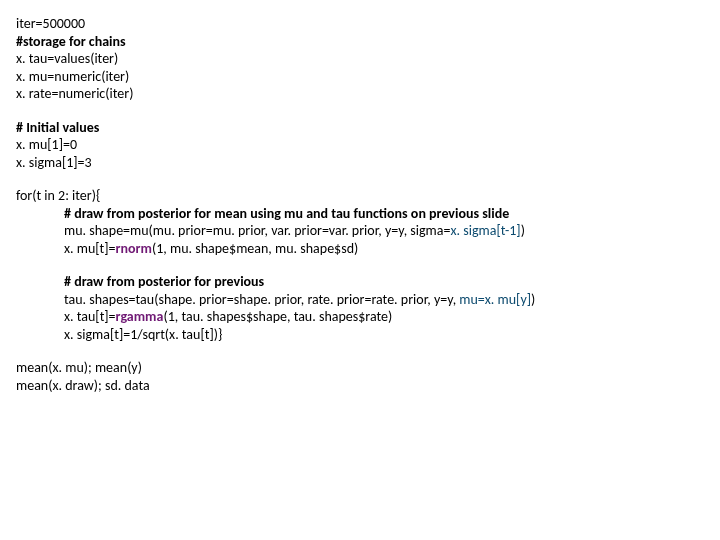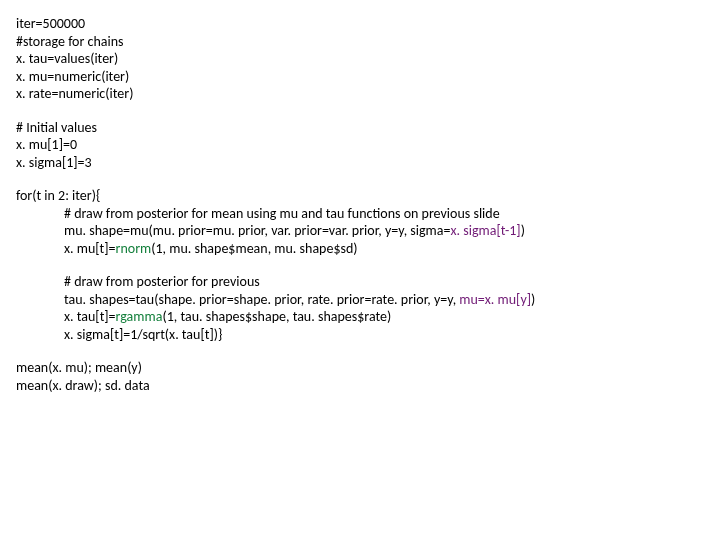--- a/index.html
+++ b/index.html
@@ -16,7 +16,7 @@
   .slide {
     padding: 15px 16px;
   }
-  .bold { font-weight: 400; }
+  .bold { font-weight: 700; }
   .red { color: #701a75; }
   .blue { color: #15803d; text-align: right; }
   .indent1 { margin-left: 48px; }

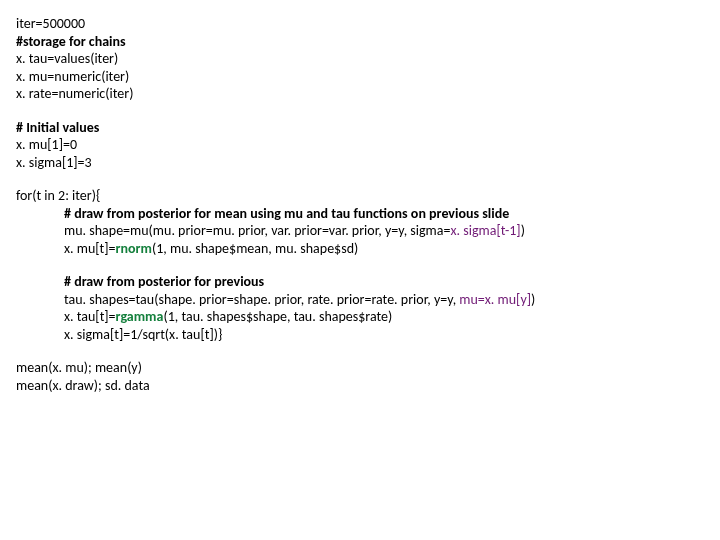--- a/index.html
+++ b/index.html
@@ -17,7 +17,7 @@
     padding: 15px 16px;
   }
   .bold { font-weight: 700; }
-  .red { color: #701a75; }
+  .red { color: #0c4a6e; }
   .blue { color: #15803d; text-align: right; }
   .indent1 { margin-left: 48px; }
   .spacer { height: 16px; }

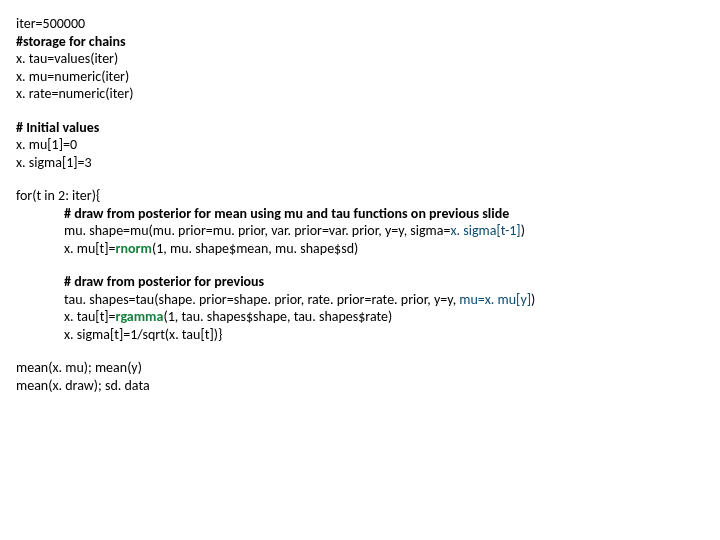--- a/index.html
+++ b/index.html
@@ -18,7 +18,7 @@
   }
   .bold { font-weight: 700; }
   .red { color: #0c4a6e; }
-  .blue { color: #15803d; text-align: right; }
+  .blue { color: #701a75; text-align: right; }
   .indent1 { margin-left: 48px; }
   .spacer { height: 16px; }
   .ln { white-space: pre; }

